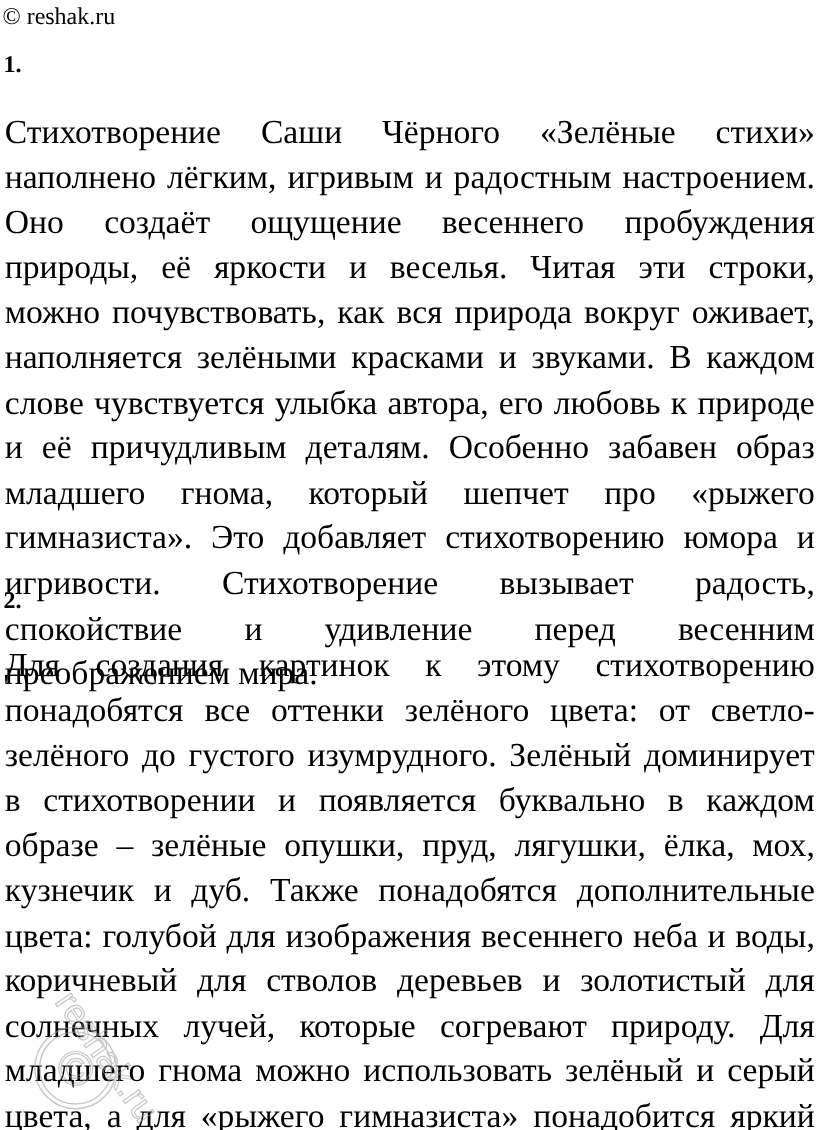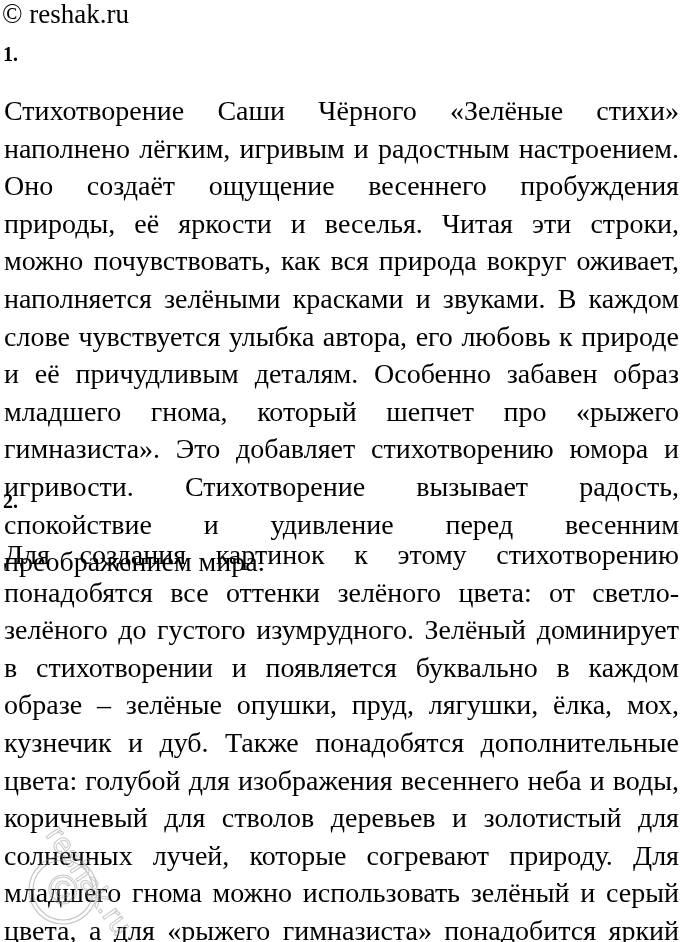--- a/index.html
+++ b/index.html
@@ -31,7 +31,7 @@
     letter-spacing: -0.2px;
   }
   .header-copy {
-    font-size: 27px;
+    font-size: 20px;
   }
   .section-number {
     position: absolute;

